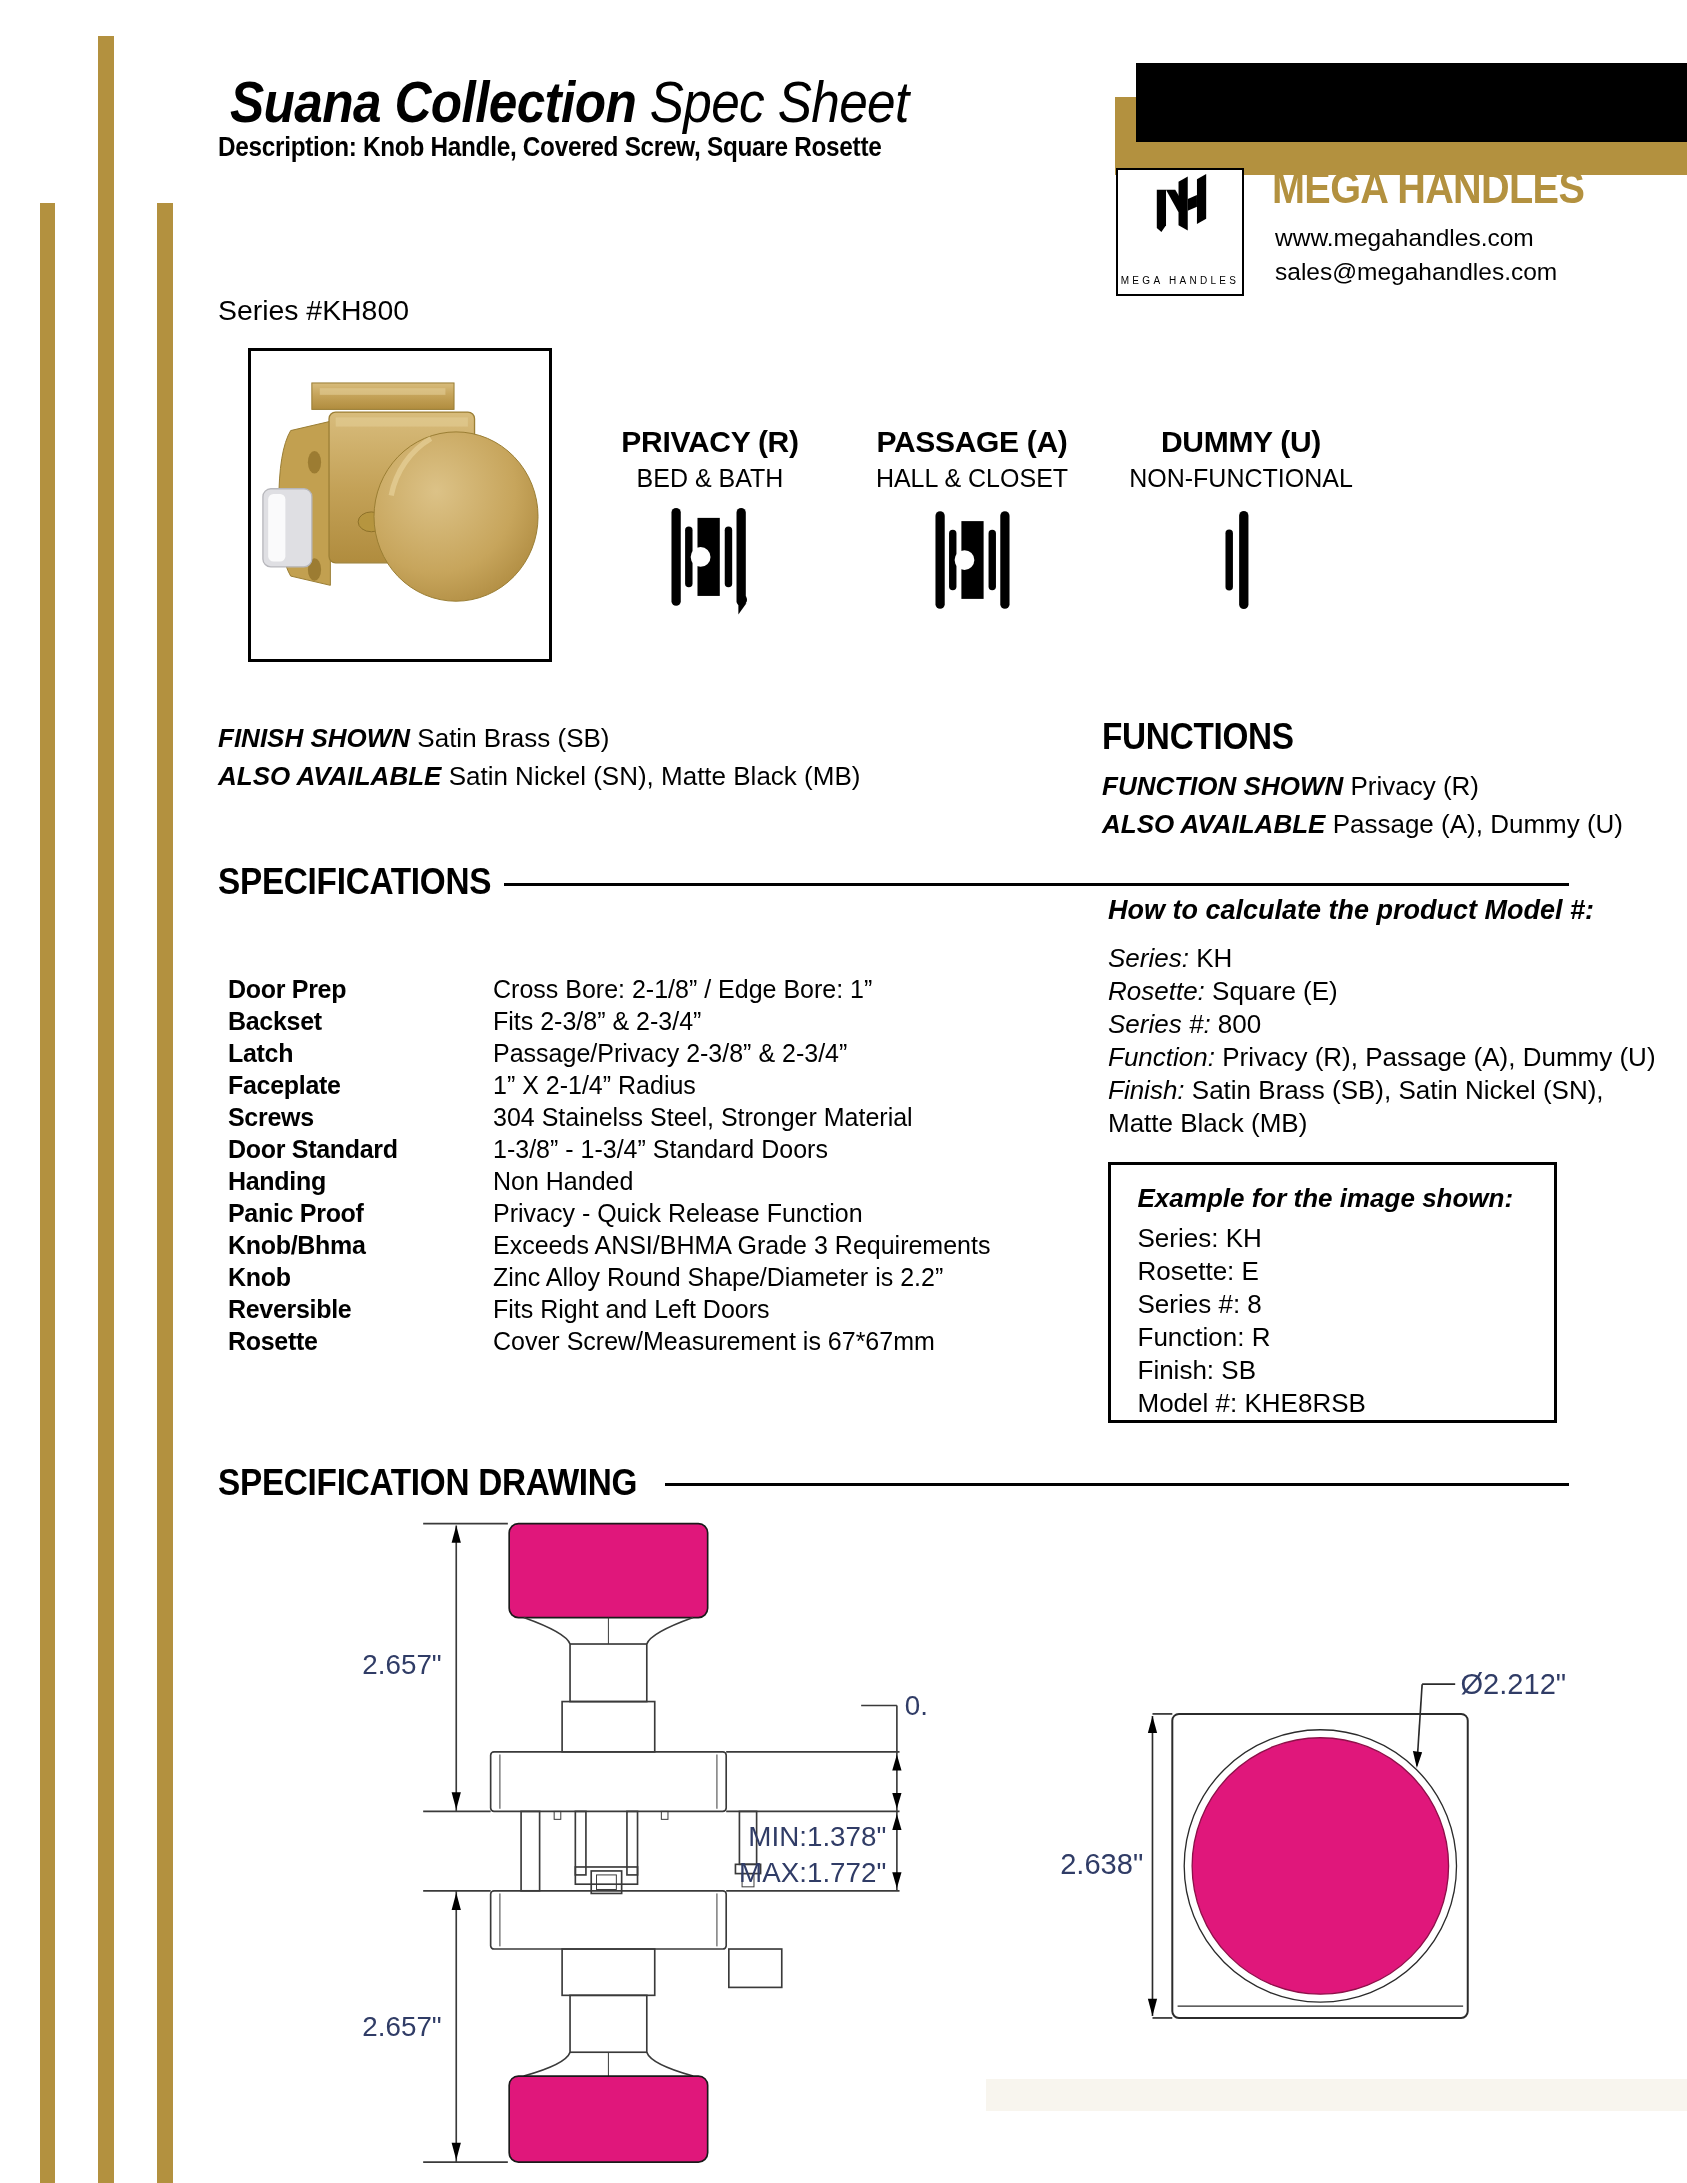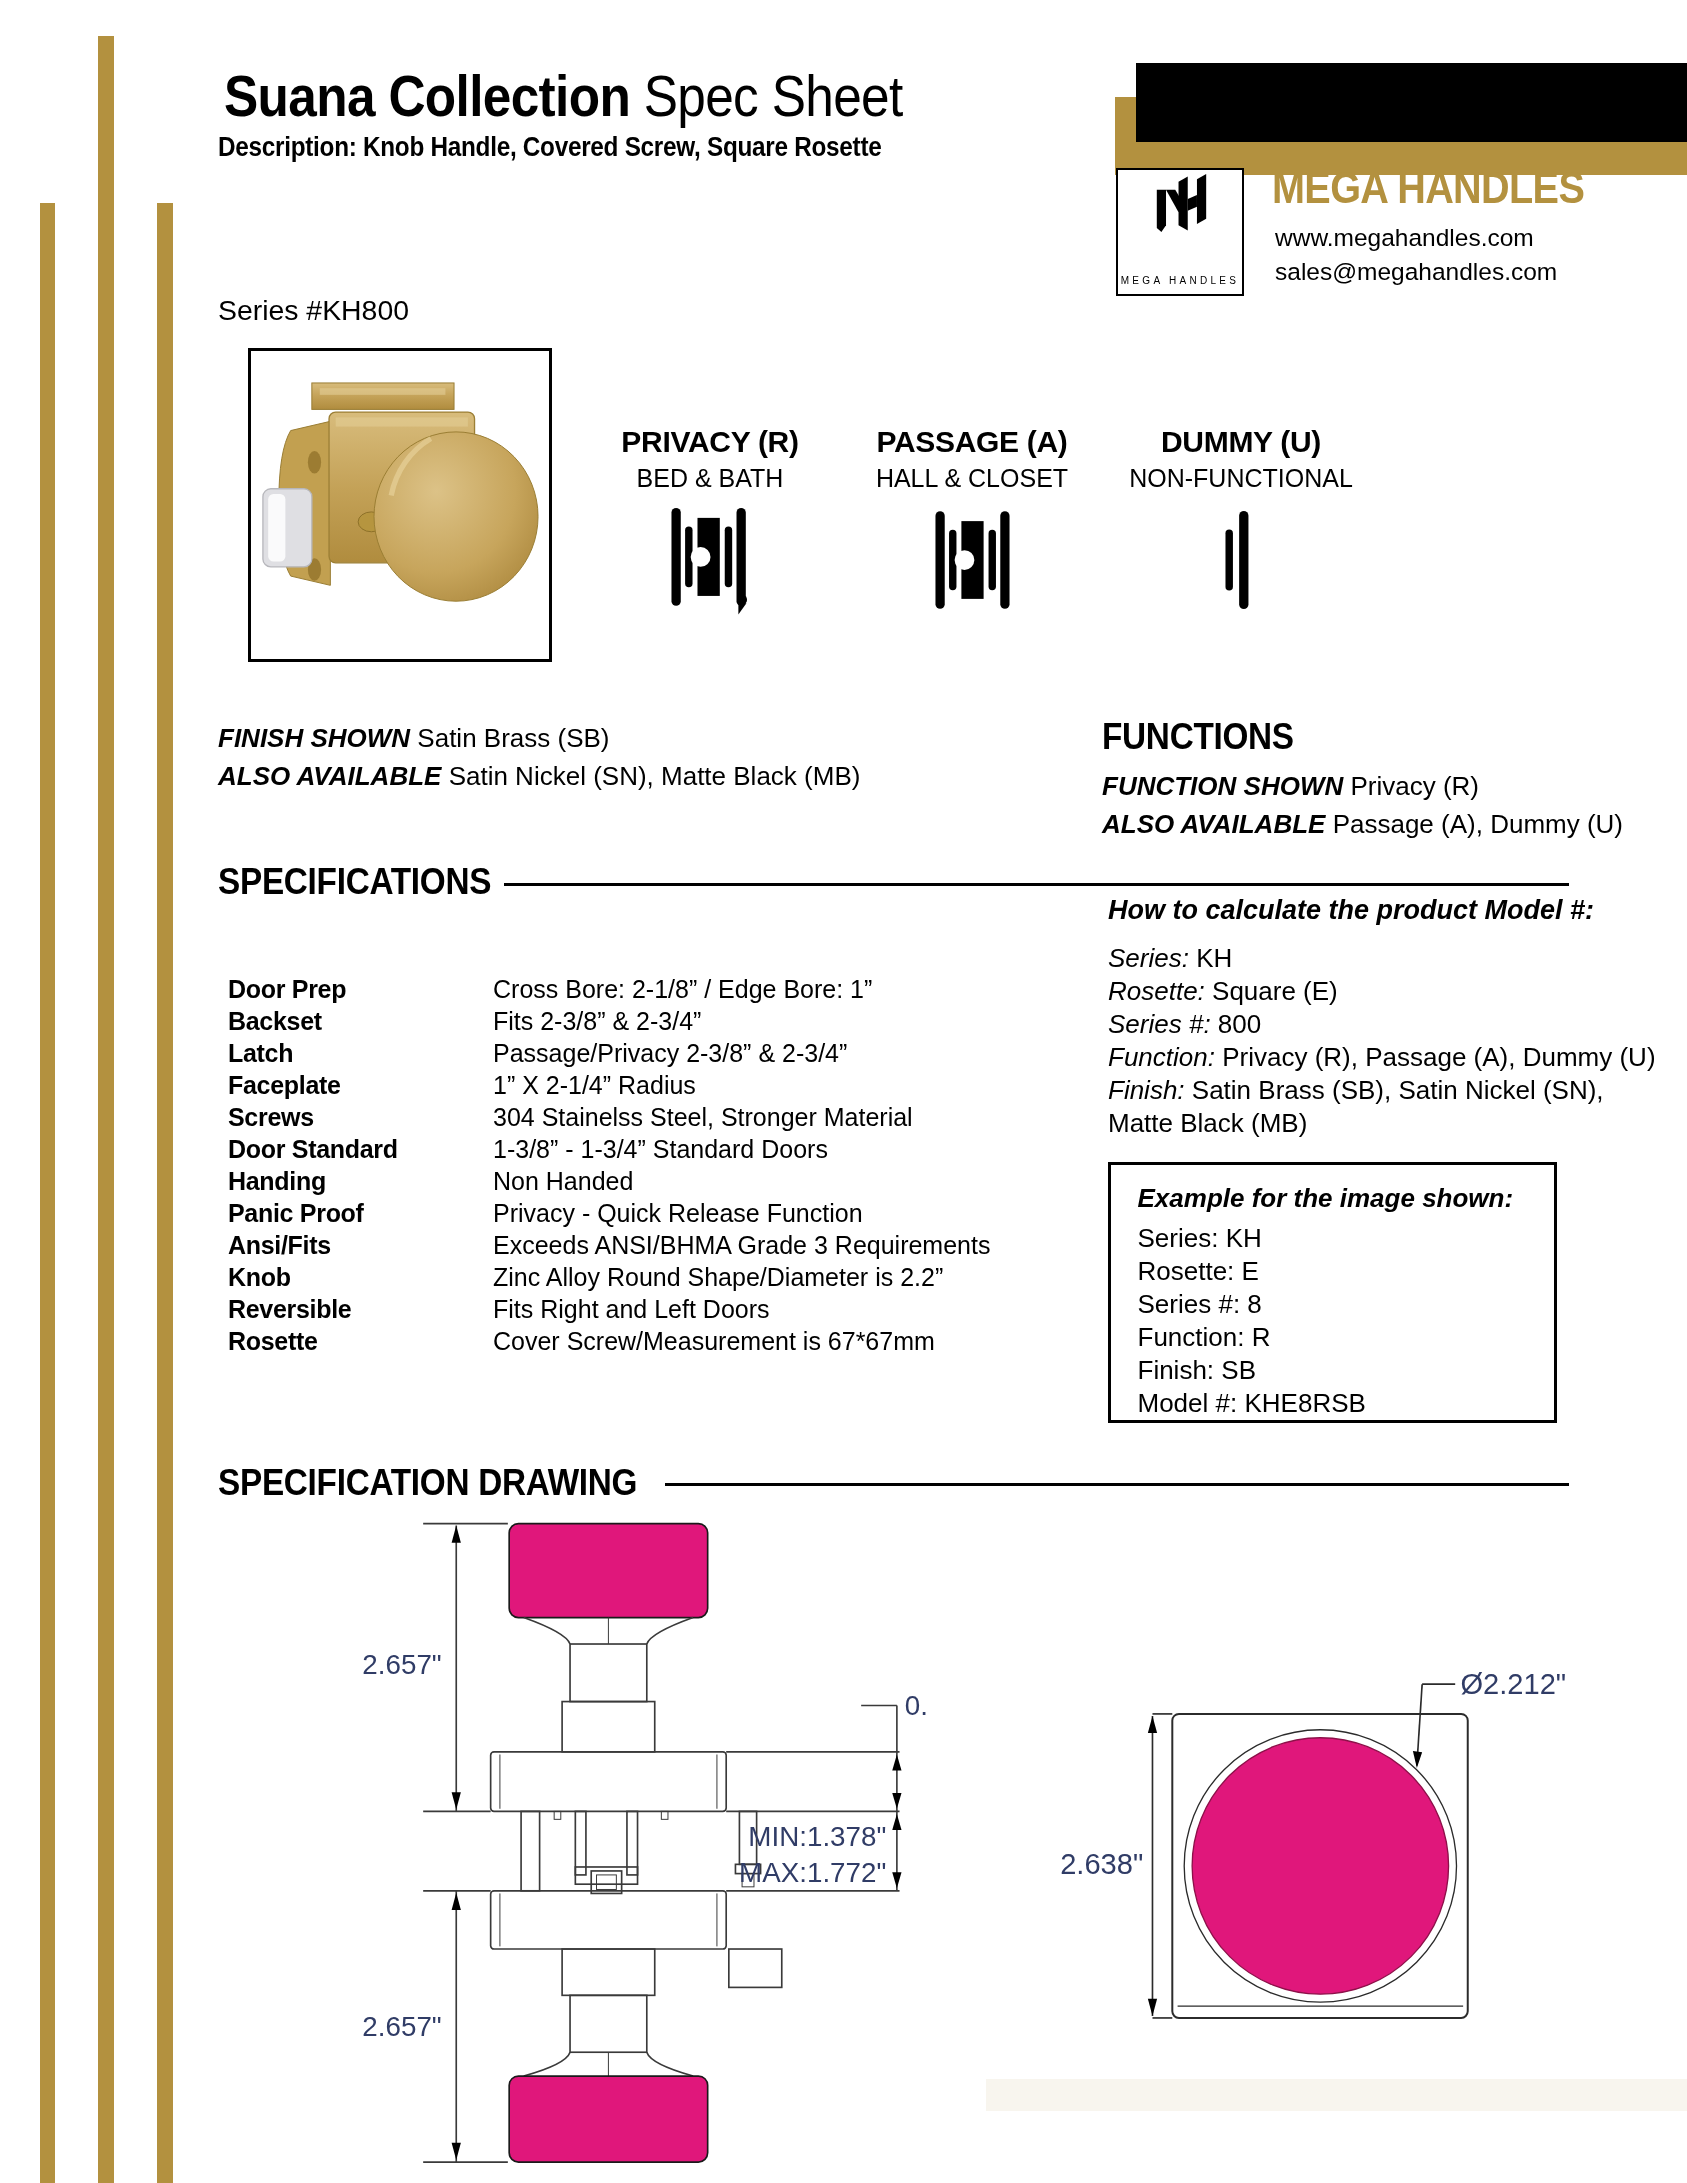--- a/index.html
+++ b/index.html
@@ -66,7 +66,7 @@
   <div class="stripe" style="left:98px;top:36px;width:16px;height:2147px;"></div>
   <div class="stripe" style="left:157px;top:203px;width:16px;height:1980px;"></div>
 
-  <h1 class="abs" id="title" style="margin:6px;">
+  <h1 class="abs" id="title" style="margin:12px;font-style:italic;">
     <span class="cond"><span>Suana Collection</span><span class="reg"> Spec Sheet</span></span>
   </h1>
   <div class="abs" id="description">

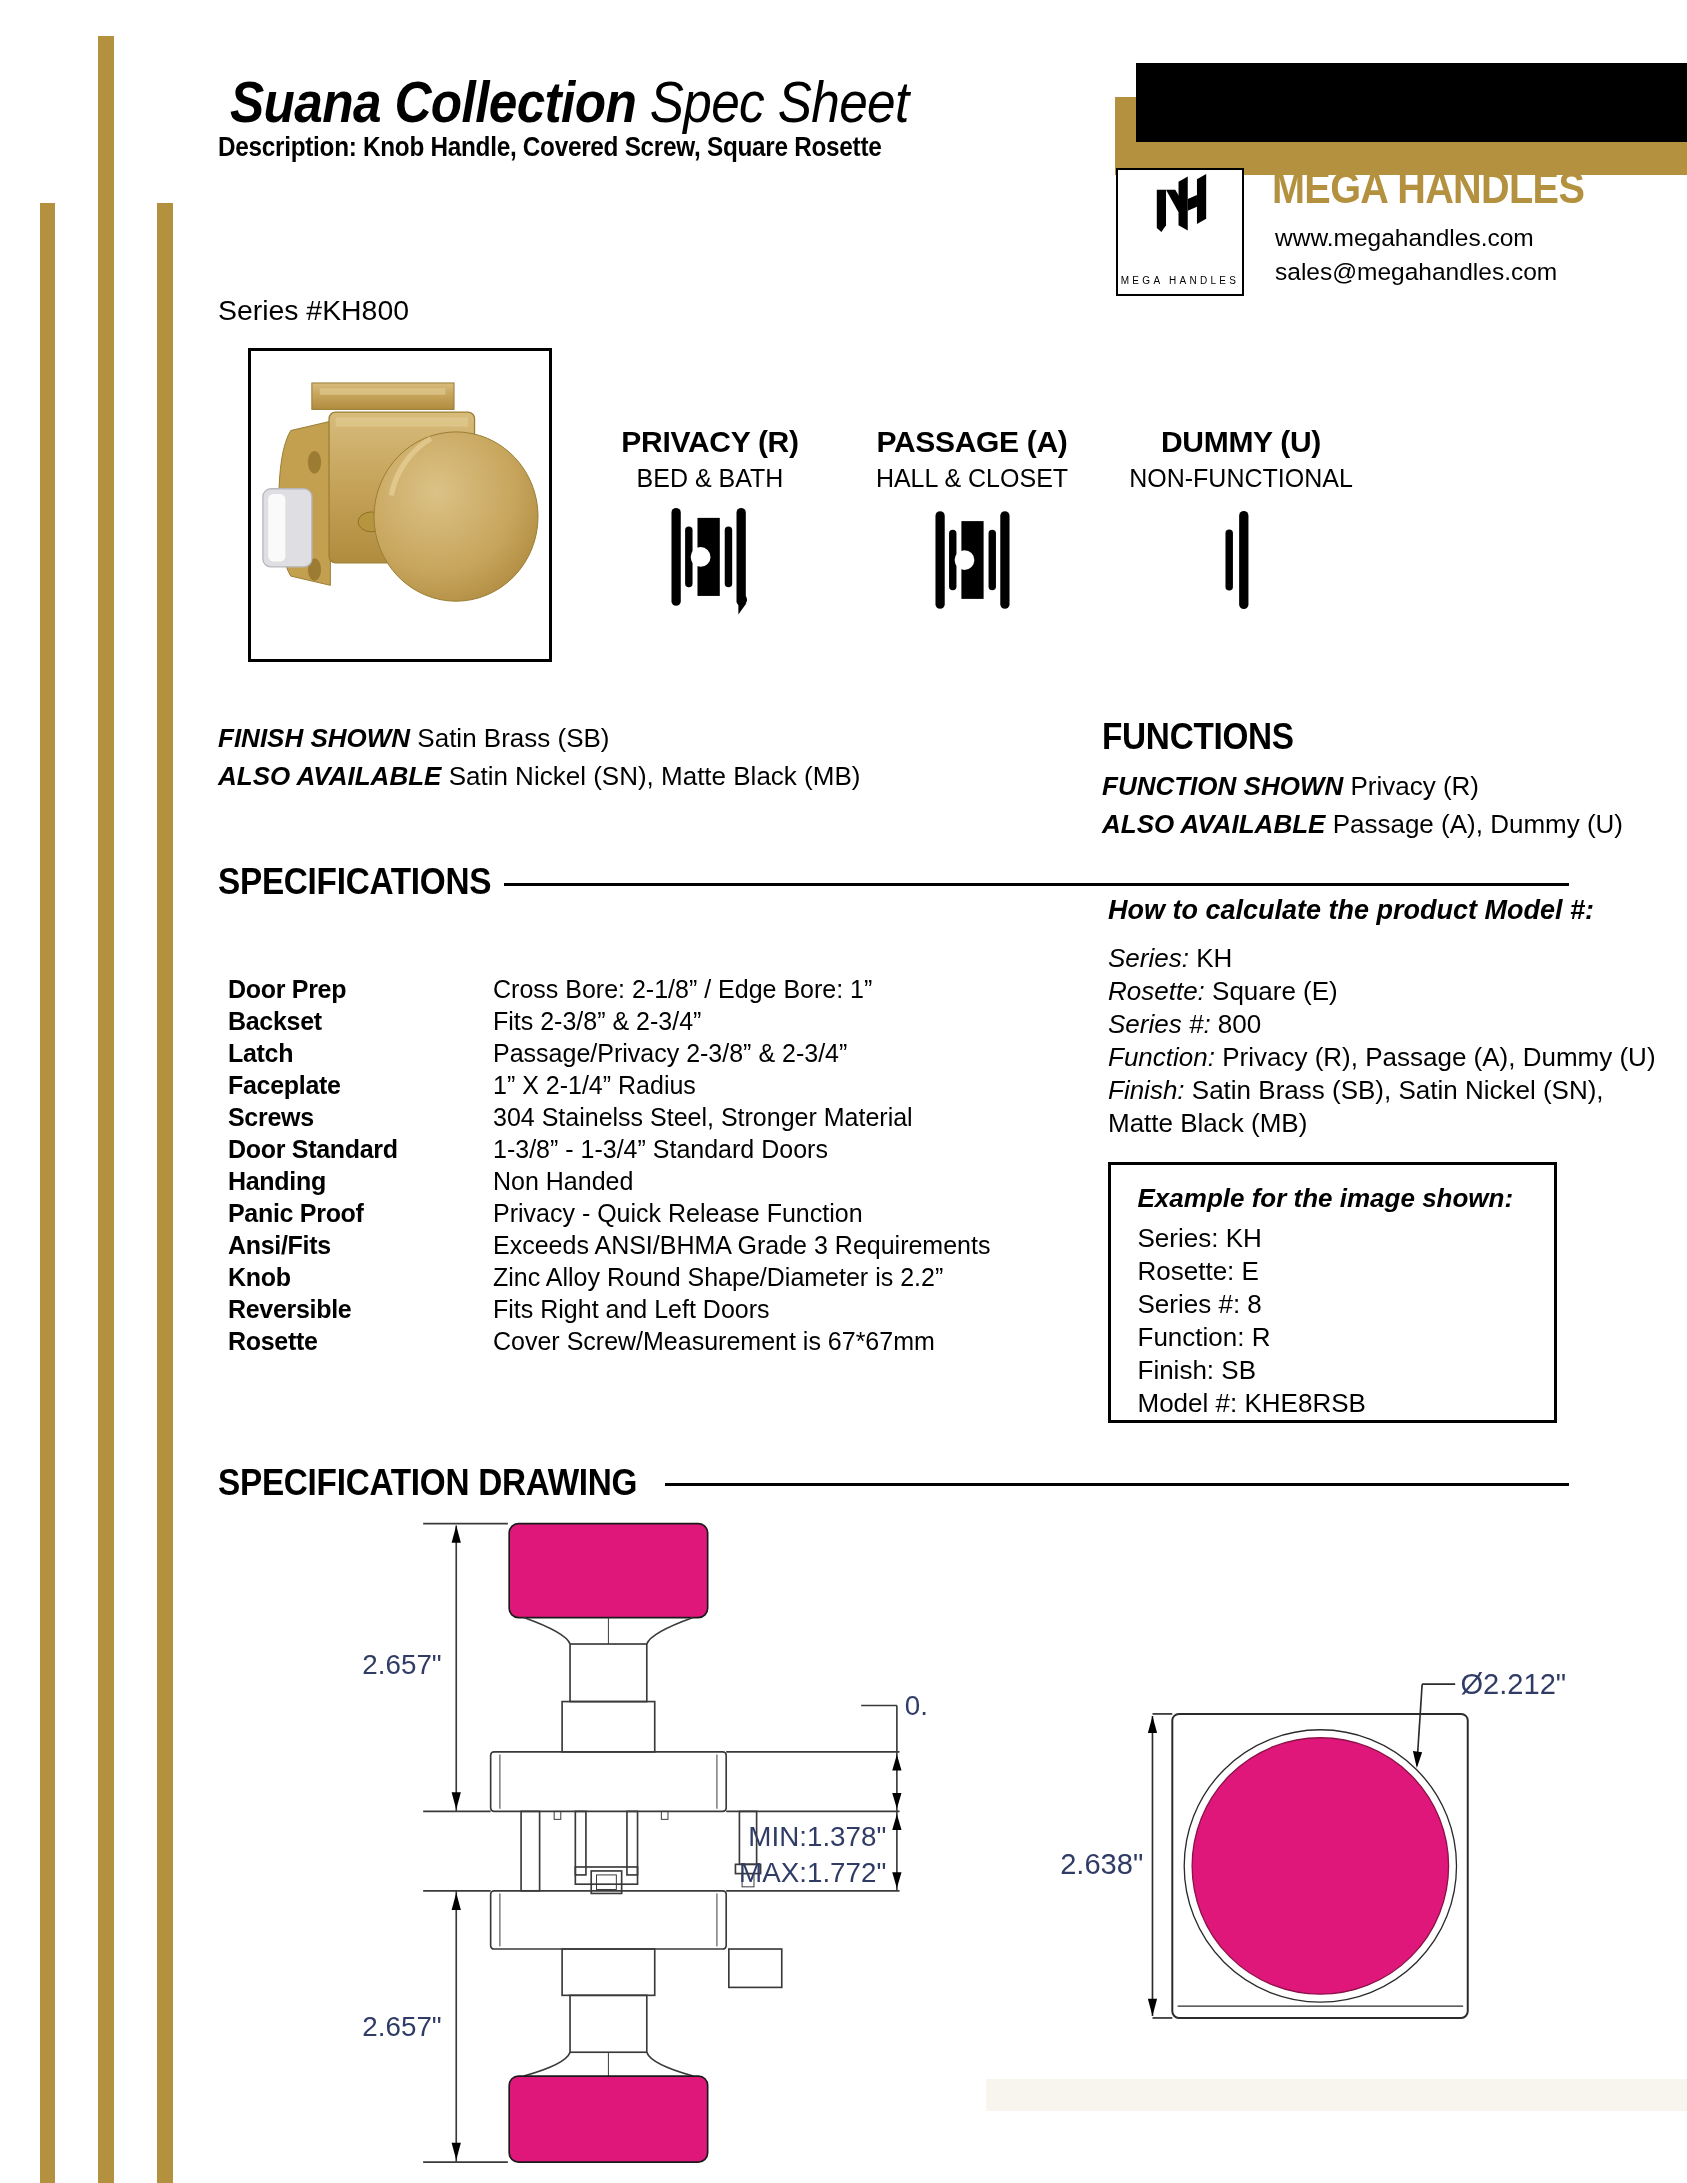--- a/index.html
+++ b/index.html
@@ -218,7 +218,7 @@
       </div>
 
       <div class="spec-row">
-        <span class="k">Ansi/Fits</span><span class="v">Exceeds ANSI/BHMA Grade 3 Requirements</span>
+        <span class="k">Knob/Bhma</span><span class="v">Exceeds ANSI/BHMA Grade 3 Requirements</span>
       </div>
 
       <div class="spec-row">

